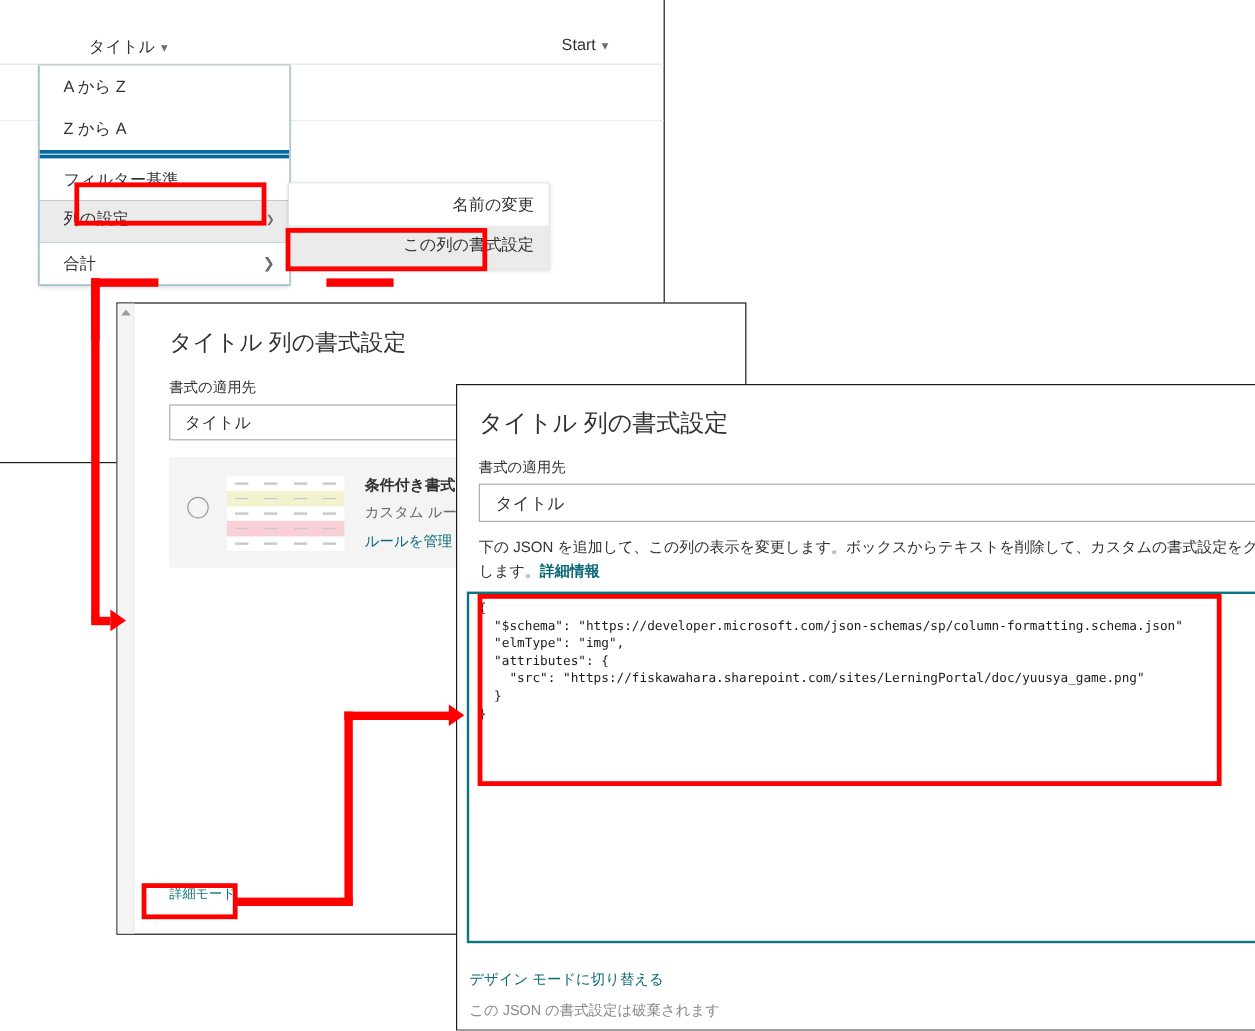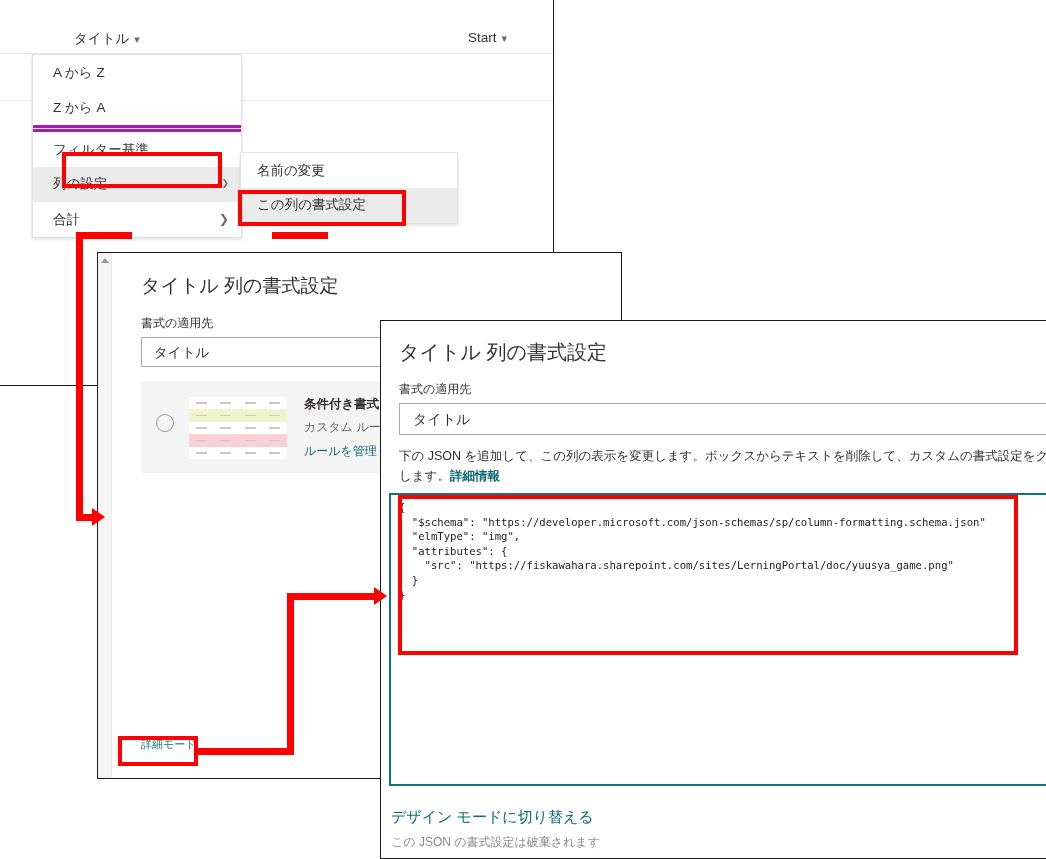--- a/index.html
+++ b/index.html
@@ -49,7 +49,7 @@
   #colMenu {
     position: absolute; left: 32px; top: 54px;
     width: 210px;
-    background: #a21caf;
+    background: #0369a1;
     border: 1px solid #e1e1e1;
     box-shadow: 0 1.6px 3.6px rgba(0,0,0,.13), 0 .3px .9px rgba(0,0,0,.10);
     z-index: 20;

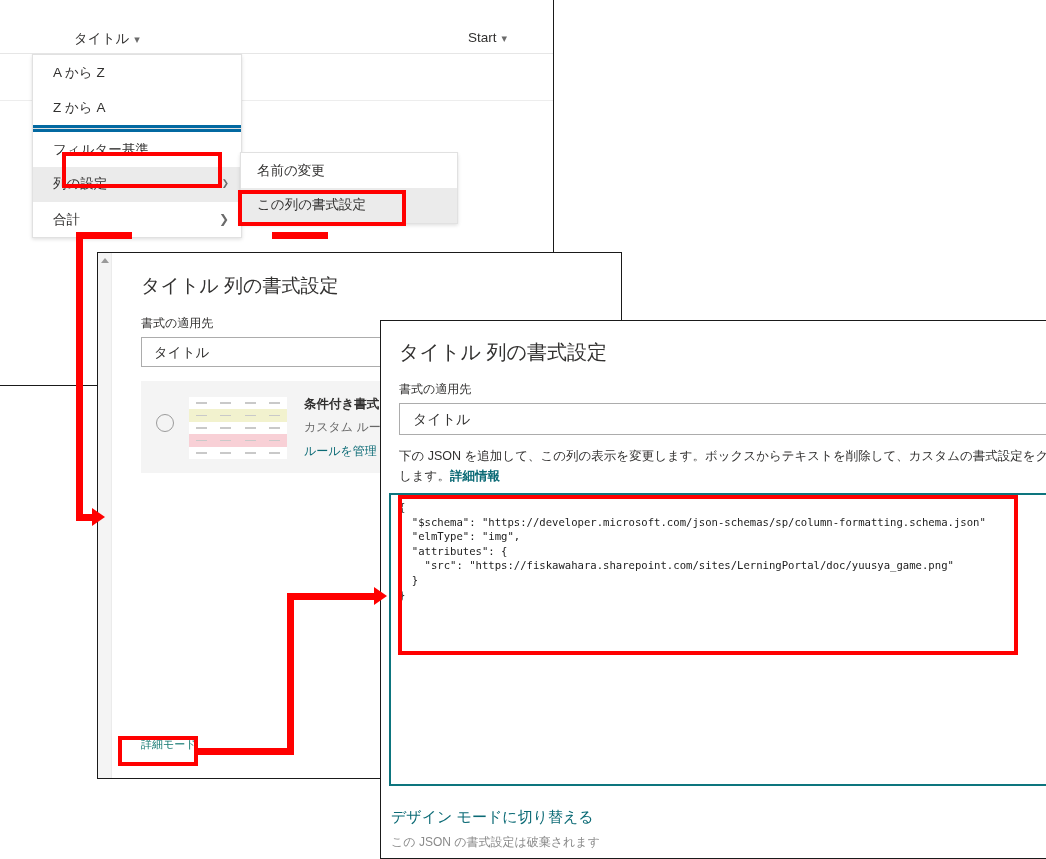--- a/index.html
+++ b/index.html
@@ -82,6 +82,7 @@
     border: 1px solid #e1e1e1;
     box-shadow: 0 1.6px 3.6px rgba(0,0,0,.13), 0 .3px .9px rgba(0,0,0,.10);
     z-index: 22;
+    text-align: right;
   }
   #subMenu .menu-item { padding-left: 16px; }
 

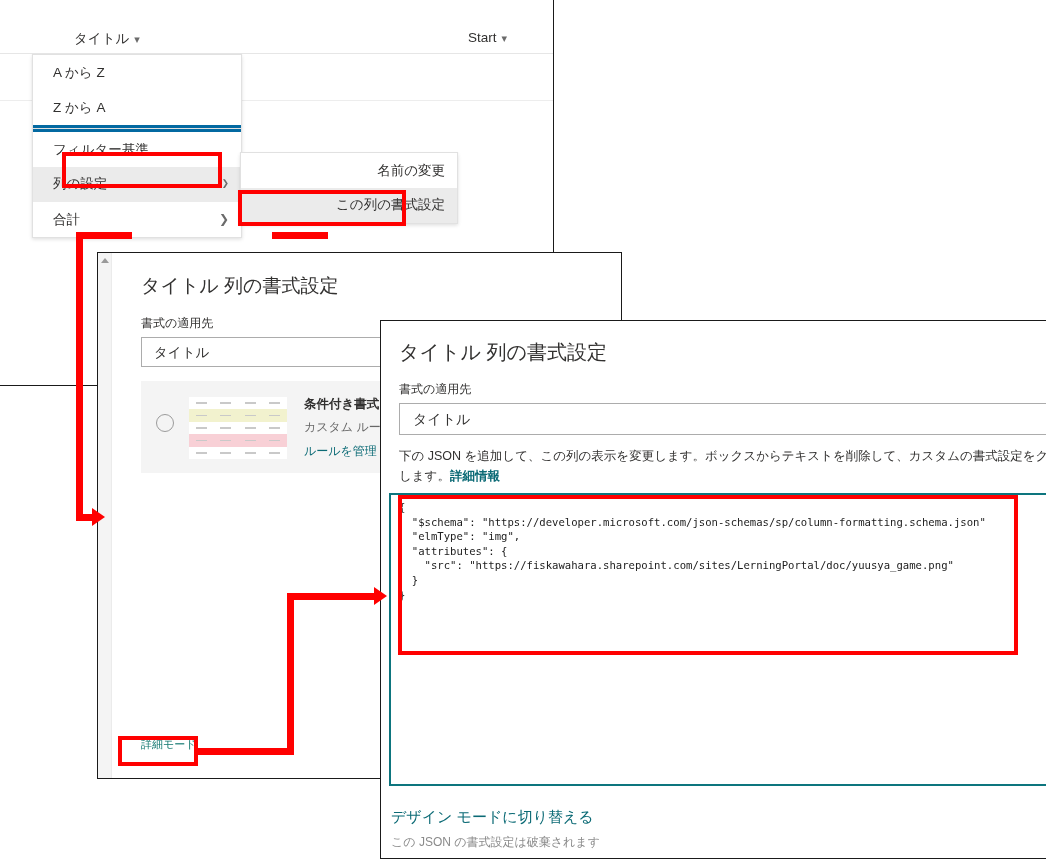--- a/index.html
+++ b/index.html
@@ -219,7 +219,7 @@
   }
   #designModeLink {
     position: absolute; left: 10px; top: 487px;
-    font-size: 15px; color: #0b6a75; white-space: nowrap;
+    font-size: 12px; color: #0b6a75; white-space: nowrap;
   }
   #designModeSub {
     position: absolute; left: 10px; top: 513px;

